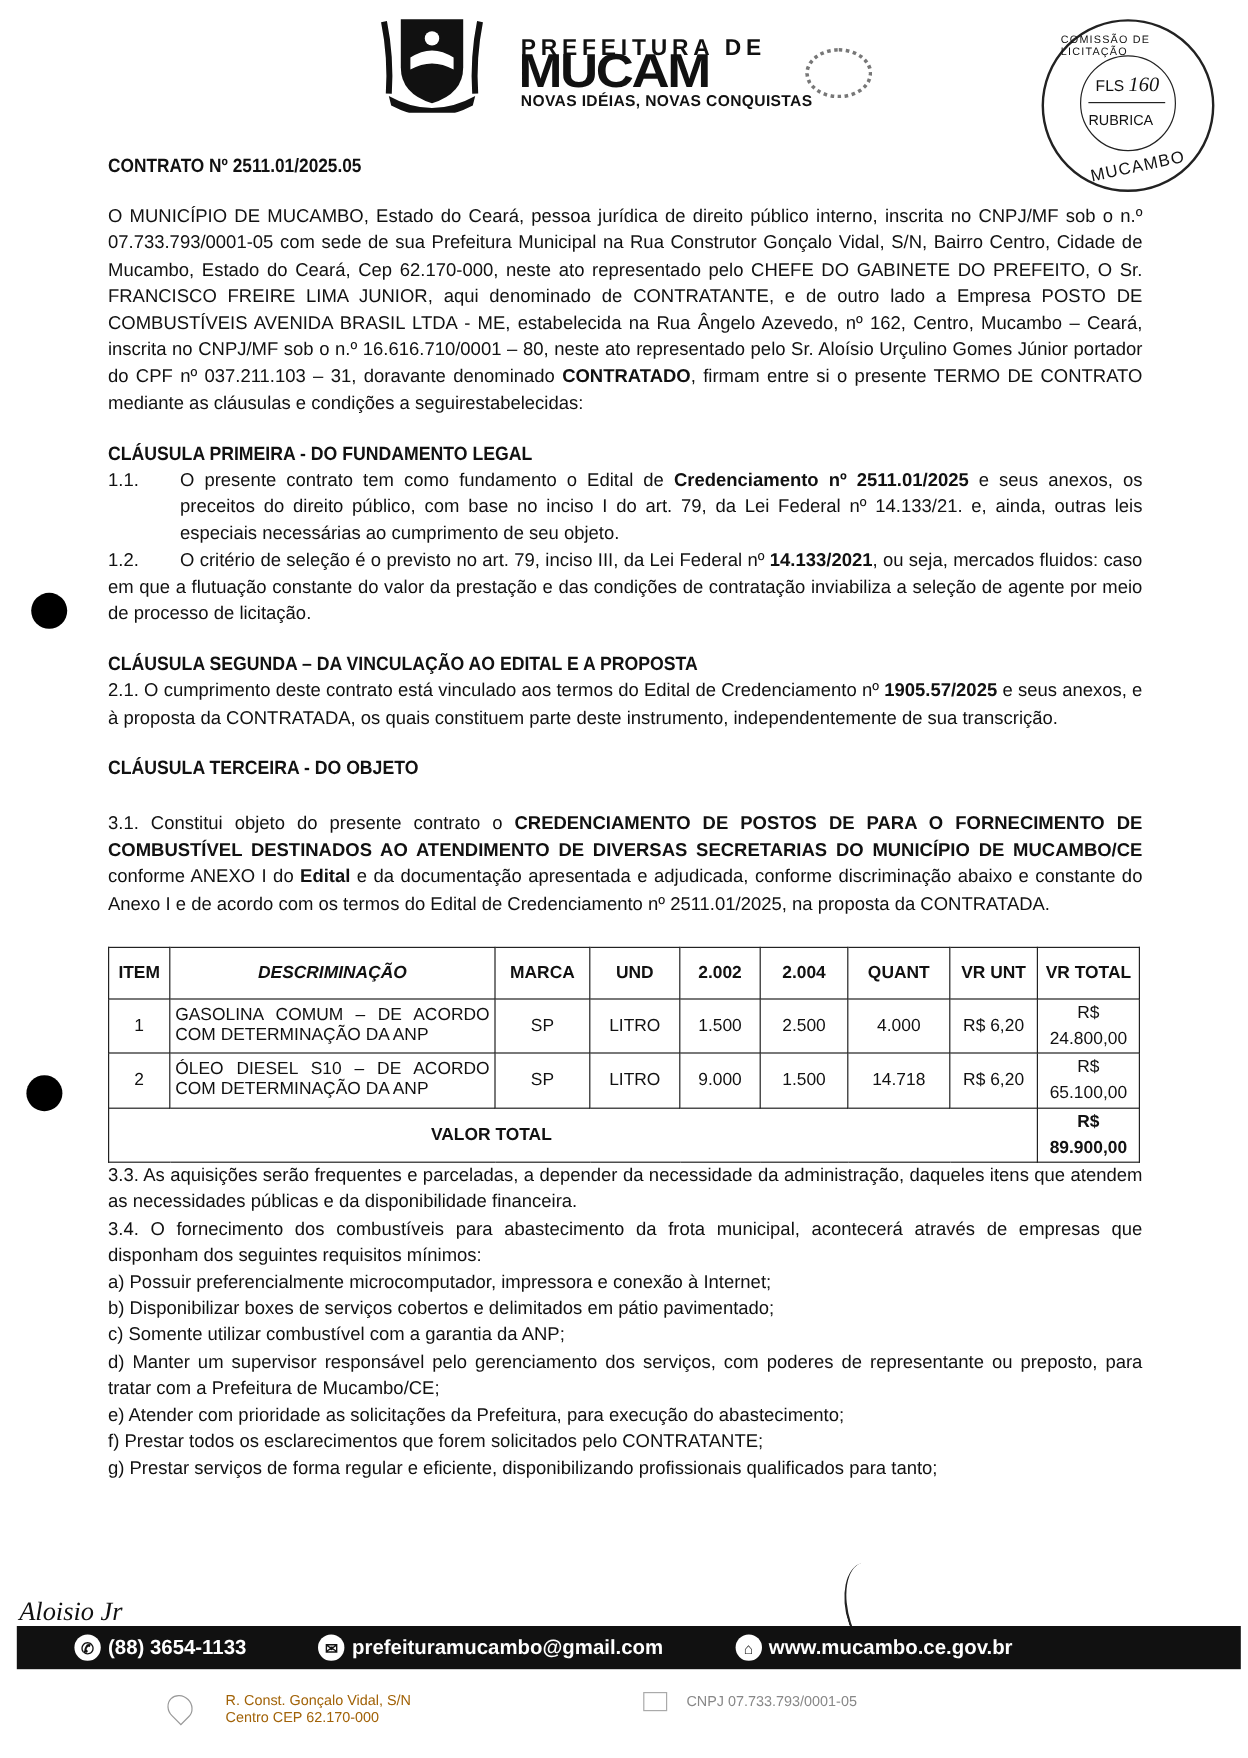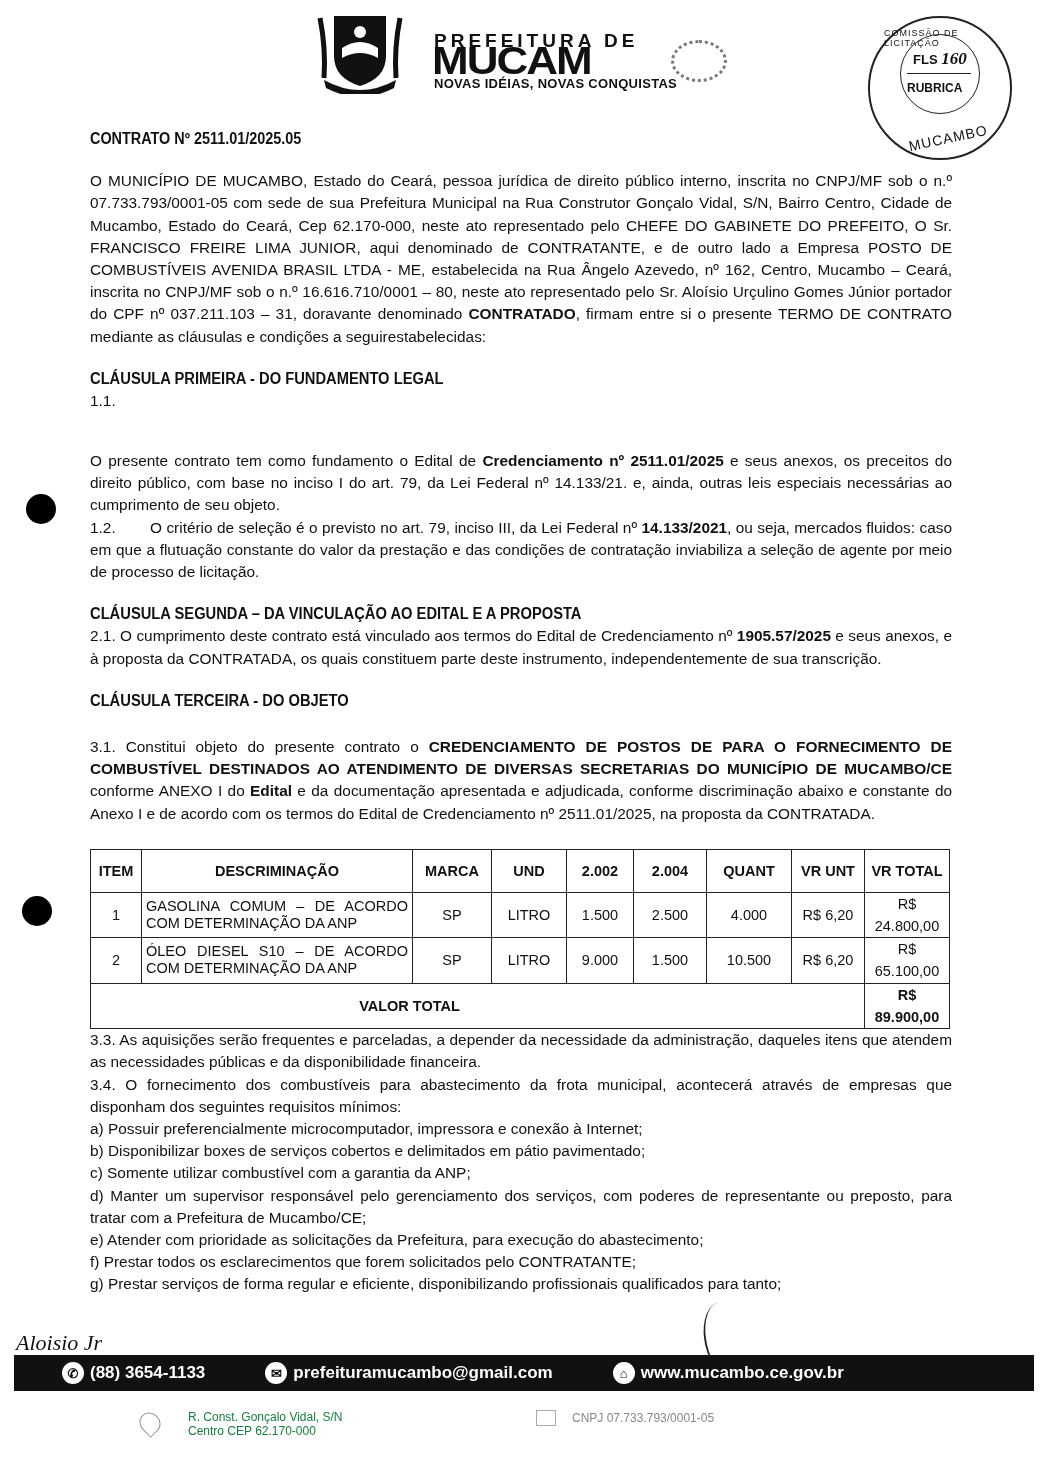--- a/index.html
+++ b/index.html
@@ -18,7 +18,7 @@
   .brand-swirl { position: absolute; left: 365px; top: 36px; width: 50px; height: 36px; border: 3px dotted #777; border-radius: 50%; }
   
   .stamp { left: 868px; top: 16px; width: 140px; height: 140px; border: 2px solid #222; border-radius: 50%; }
-  .stamp-inner { position: absolute; left: 30px; top: 16px; width: 78px; height: 78px; border: 1.5px solid #222; border-radius: 50%; font-weight: bold; }
+  .stamp-inner { position: absolute; left: 30px; top: 28px; width: 78px; height: 78px; border: 1.5px solid #222; border-radius: 50%; }
   .stamp-arc-top { position: absolute; left: 18px; top: 6px; font-size: 13px; letter-spacing: 1px; }
   .stamp-arc-bot { position: absolute; left: 38px; top: 112px; font-size: 14px; letter-spacing: 1px; transform: rotate(-12deg); }
   .stamp-fls { position: absolute; left: 12px; top: 14px; font-size: 13px; }

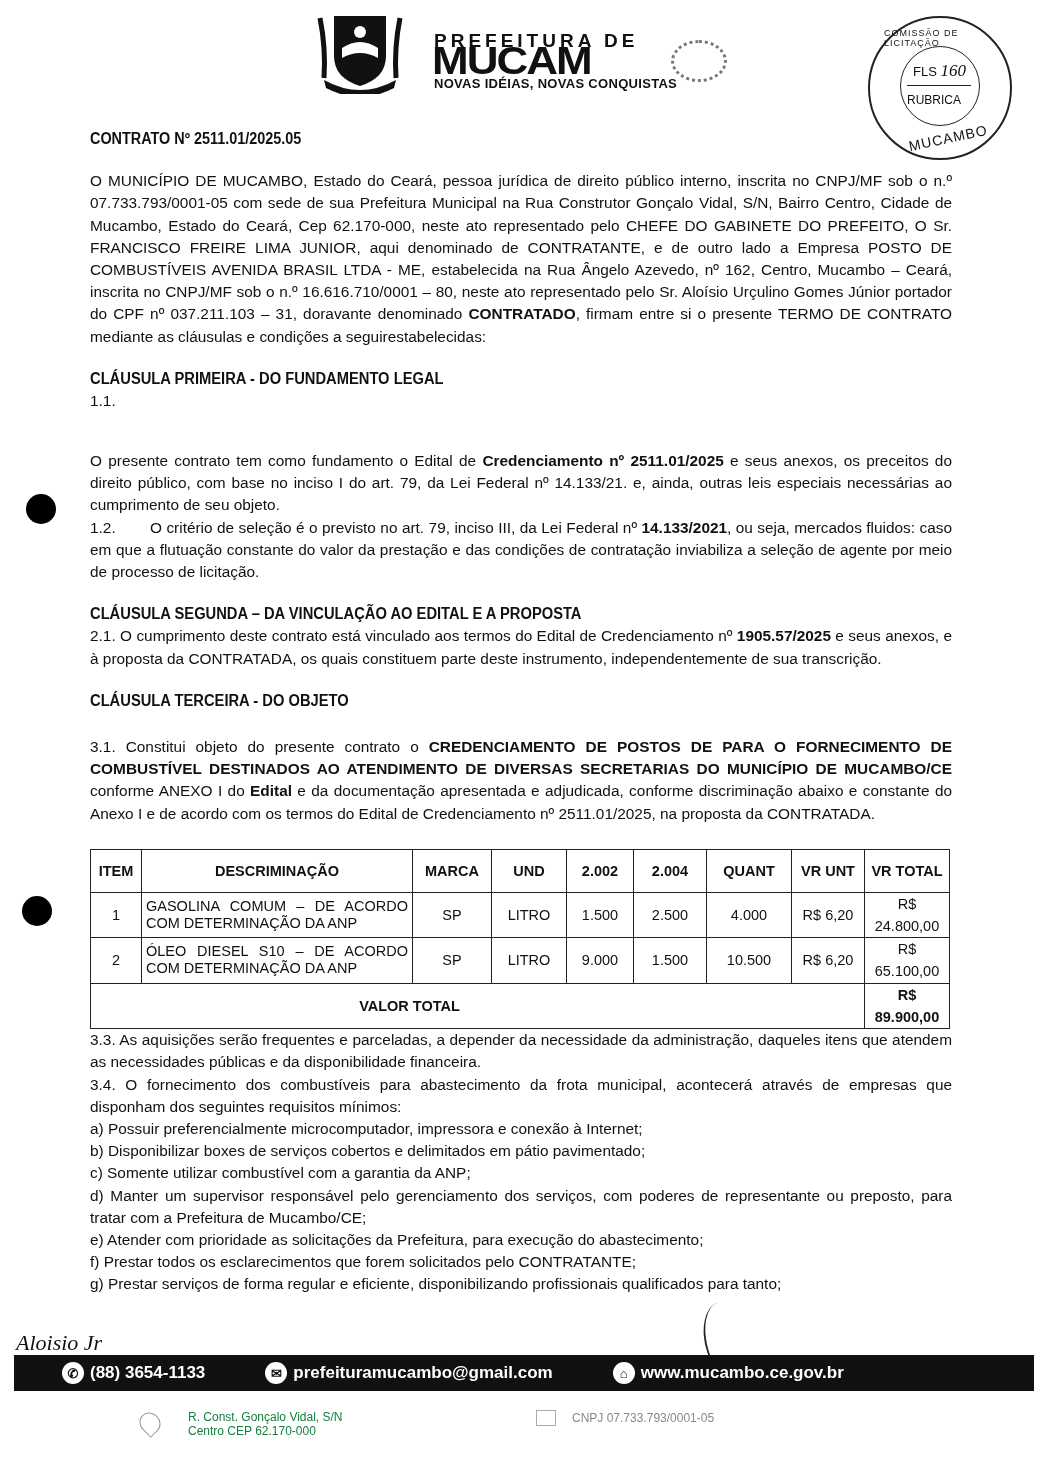--- a/index.html
+++ b/index.html
@@ -30,7 +30,7 @@
   .title { font-weight: 700; font-size: 16px; margin: 0 0 20px 0; transform: scaleX(0.9); transform-origin: left; }
   p { margin: 0; text-align: justify; }
   .sec-h { font-weight: 700; font-size: 16px; margin-top: 20px; transform: scaleX(0.92); transform-origin: left; }
-  .clause { display: flex; flex-direction: column; }
+  .clause { display: flex; }
   .clause .num { width: 60px; flex: 0 0 60px; }
   .clause .txt { flex: 1; text-align: justify; }
   .gap { height: 22px; }

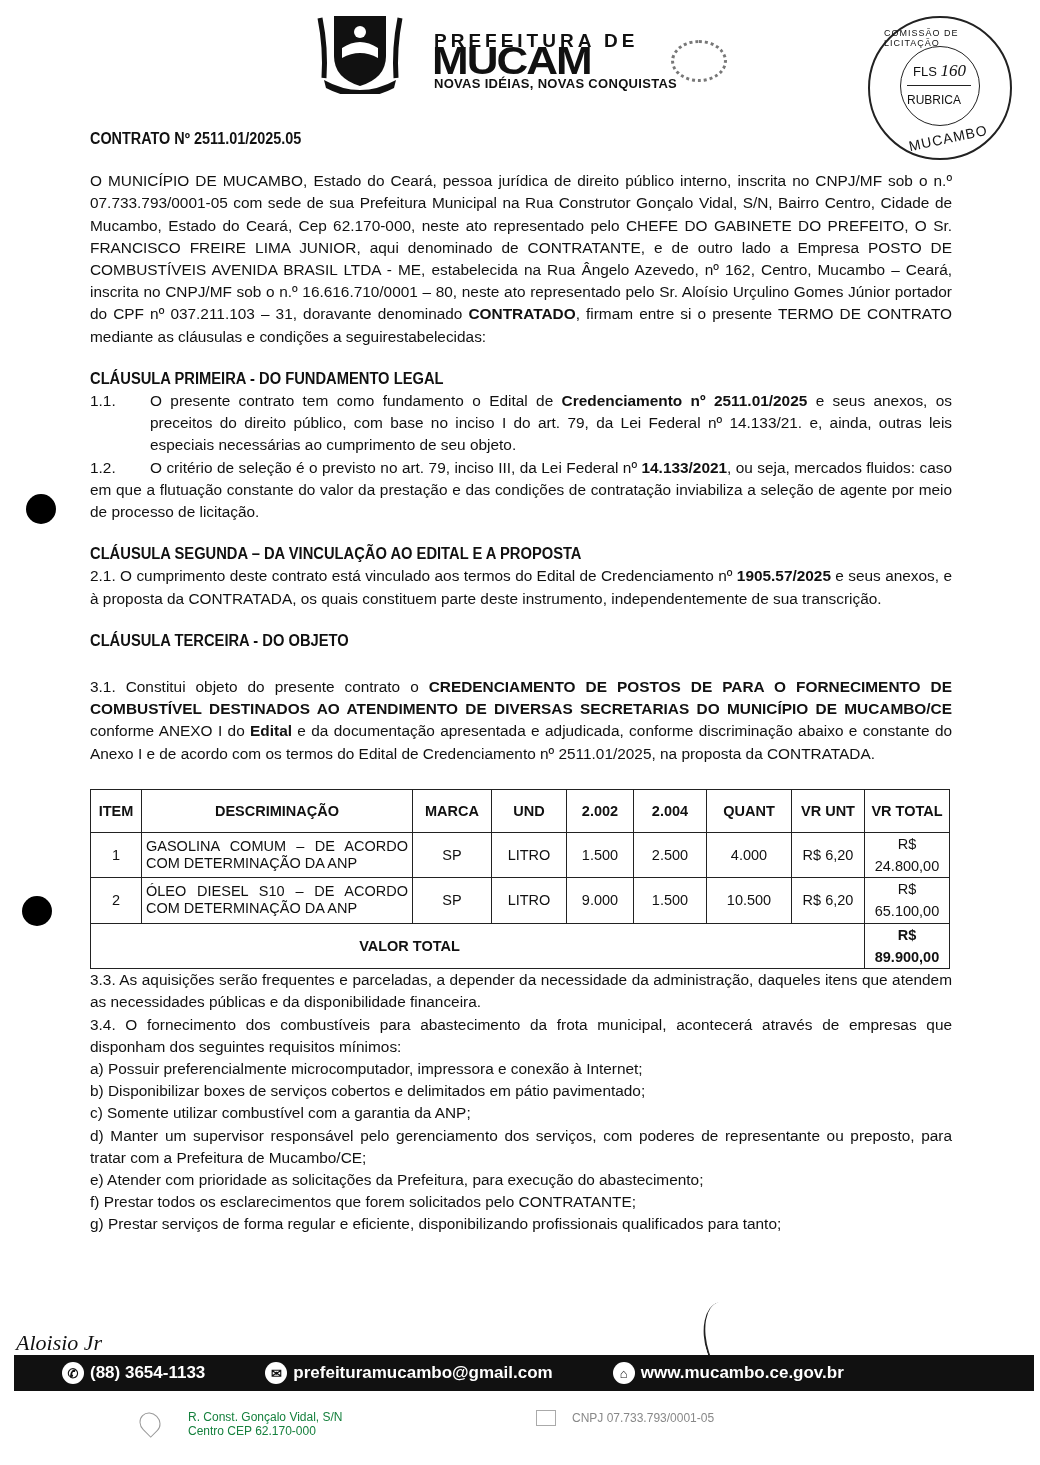--- a/index.html
+++ b/index.html
@@ -109,7 +109,7 @@
     <thead>
       <tr>
         <th style="width:42px;">ITEM</th>
-        <th style="width:262px;">DESCRIMINAÇÃO</th>
+        <th style="width:262px;font-style:italic;">DESCRIMINAÇÃO</th>
         <th style="width:70px;">MARCA</th>
         <th style="width:66px;">UND</th>
         <th style="width:58px;">2.002</th>

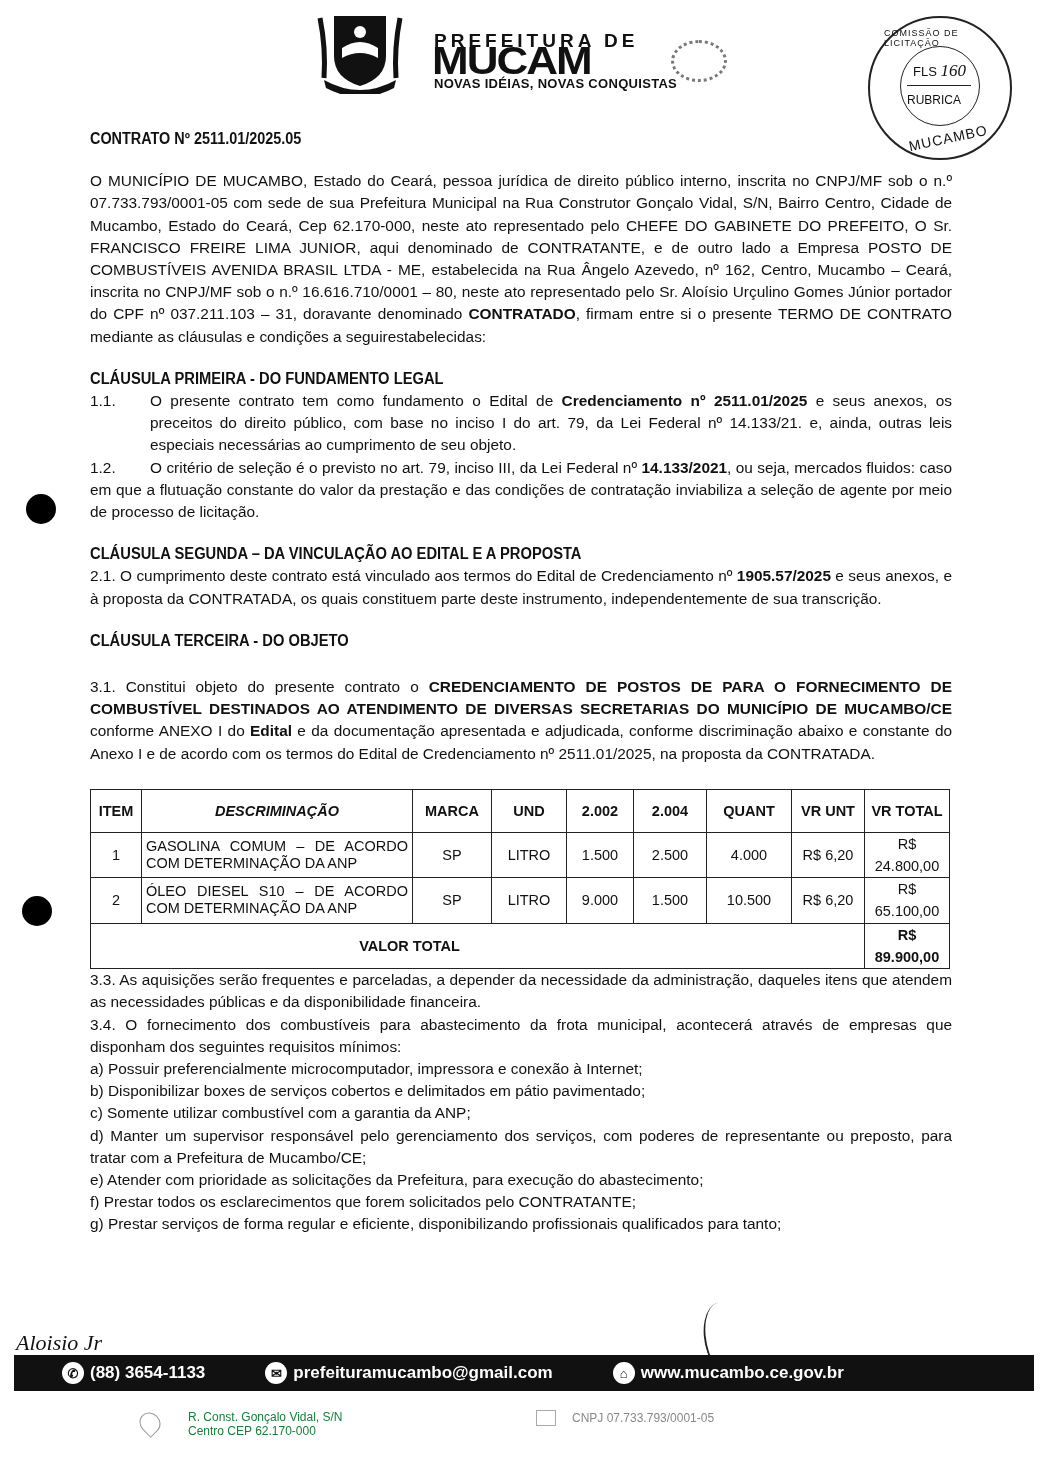--- a/index.html
+++ b/index.html
@@ -138,7 +138,7 @@
         <td>LITRO</td>
         <td>9.000</td>
         <td>1.500</td>
-        <td>10.500</td>
+        <td>14.718</td>
         <td>R$ 6,20</td>
         <td>R$ 65.100,00</td>
       </tr>

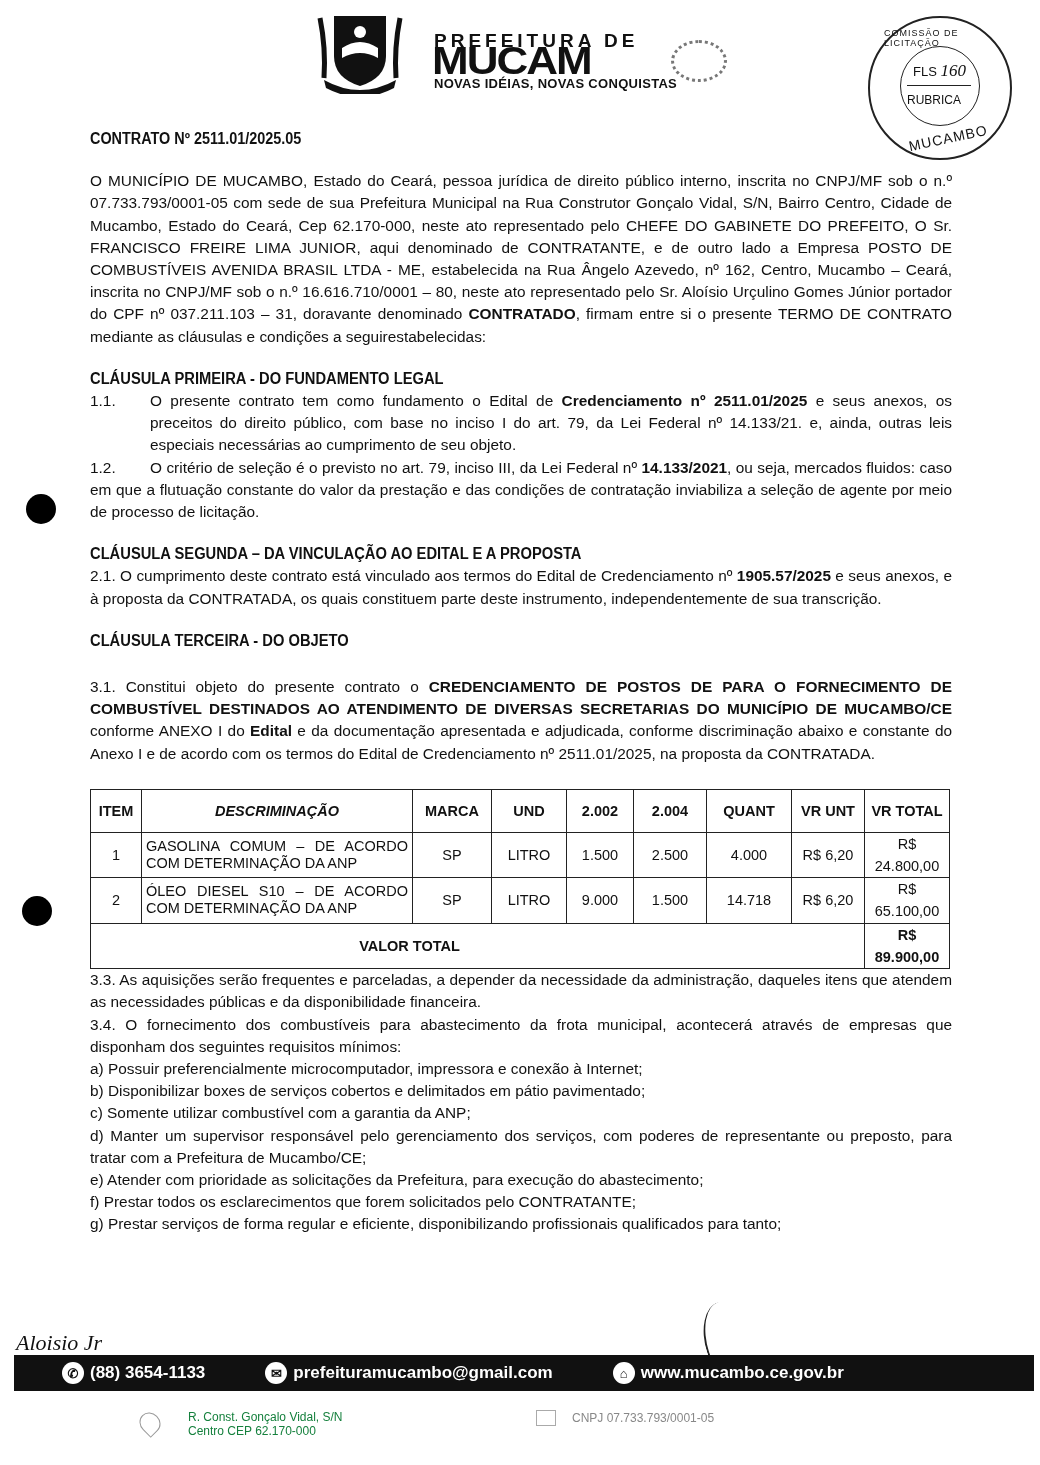--- a/index.html
+++ b/index.html
@@ -49,7 +49,7 @@
   .bar { left: 14px; top: 1355px; width: 1020px; height: 36px; background: #111; color: #fff; display: flex; align-items: center; font-weight: 900; font-size: 17px; }
   .bar .item { display: flex; align-items: center; margin-right: 60px; }
   .bar .ico { width: 22px; height: 22px; border-radius: 50%; background: #fff; color: #111; font-size: 13px; display: inline-flex; align-items: center; justify-content: center; margin-right: 6px; }
-  .addr { left: 140px; top: 1410px; font-size: 12px; color: #15803d; line-height: 14px; display: flex; }
+  .addr { left: 140px; top: 1410px; font-size: 12px; color: #a16207; line-height: 14px; display: flex; }
   .addr .pin { width: 18px; height: 20px; border: 1.5px solid #999; border-radius: 50% 50% 50% 0; transform: rotate(-45deg); margin-right: 28px; margin-top: 2px; }
   .cnpj { left: 505px; top: 1410px; font-size: 12px; color: #888; display: flex; align-items: center; padding-left: 31px; }
   .cnpj .card { width: 18px; height: 14px; border: 1.5px solid #aaa; margin-right: 16px; }

